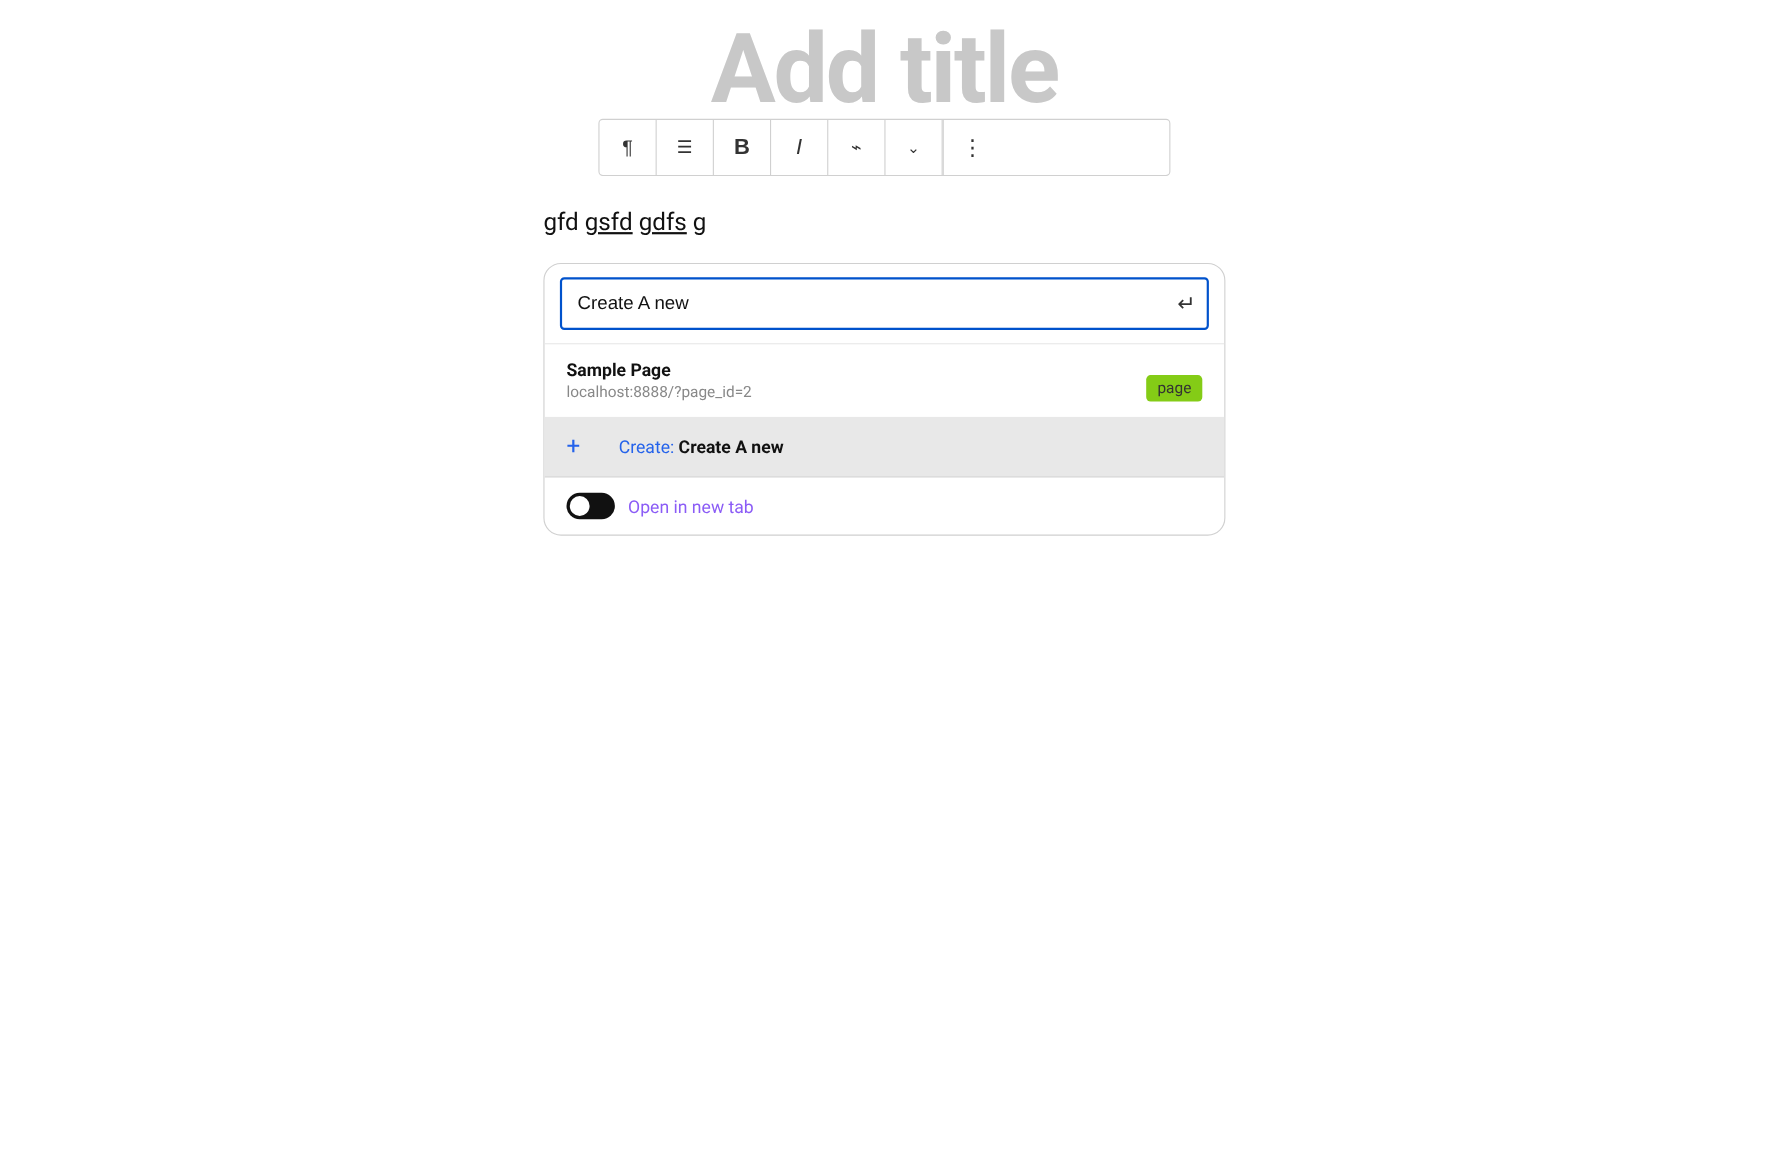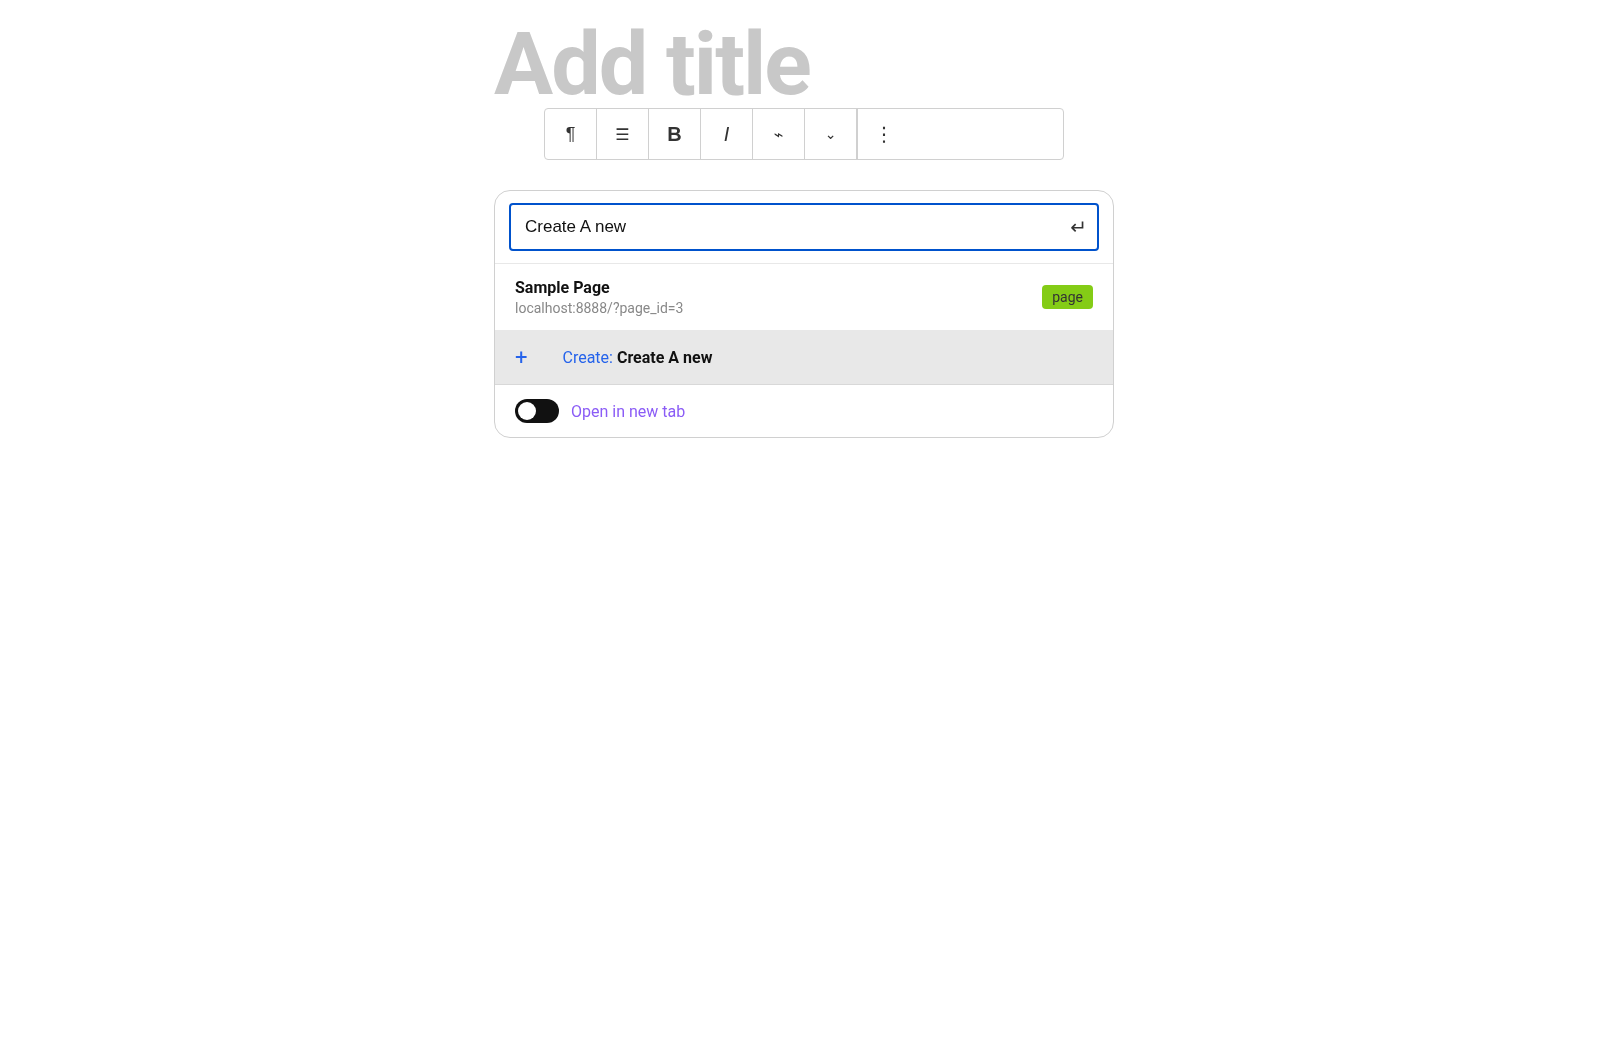--- a/index.html
+++ b/index.html
@@ -36,7 +36,7 @@
       font-weight: 700;
       color: #c8c8c8;
       line-height: 1;
-      text-align: left;
+      text-align: center;
       margin-bottom: 0px;
       letter-spacing: -2px;
     }

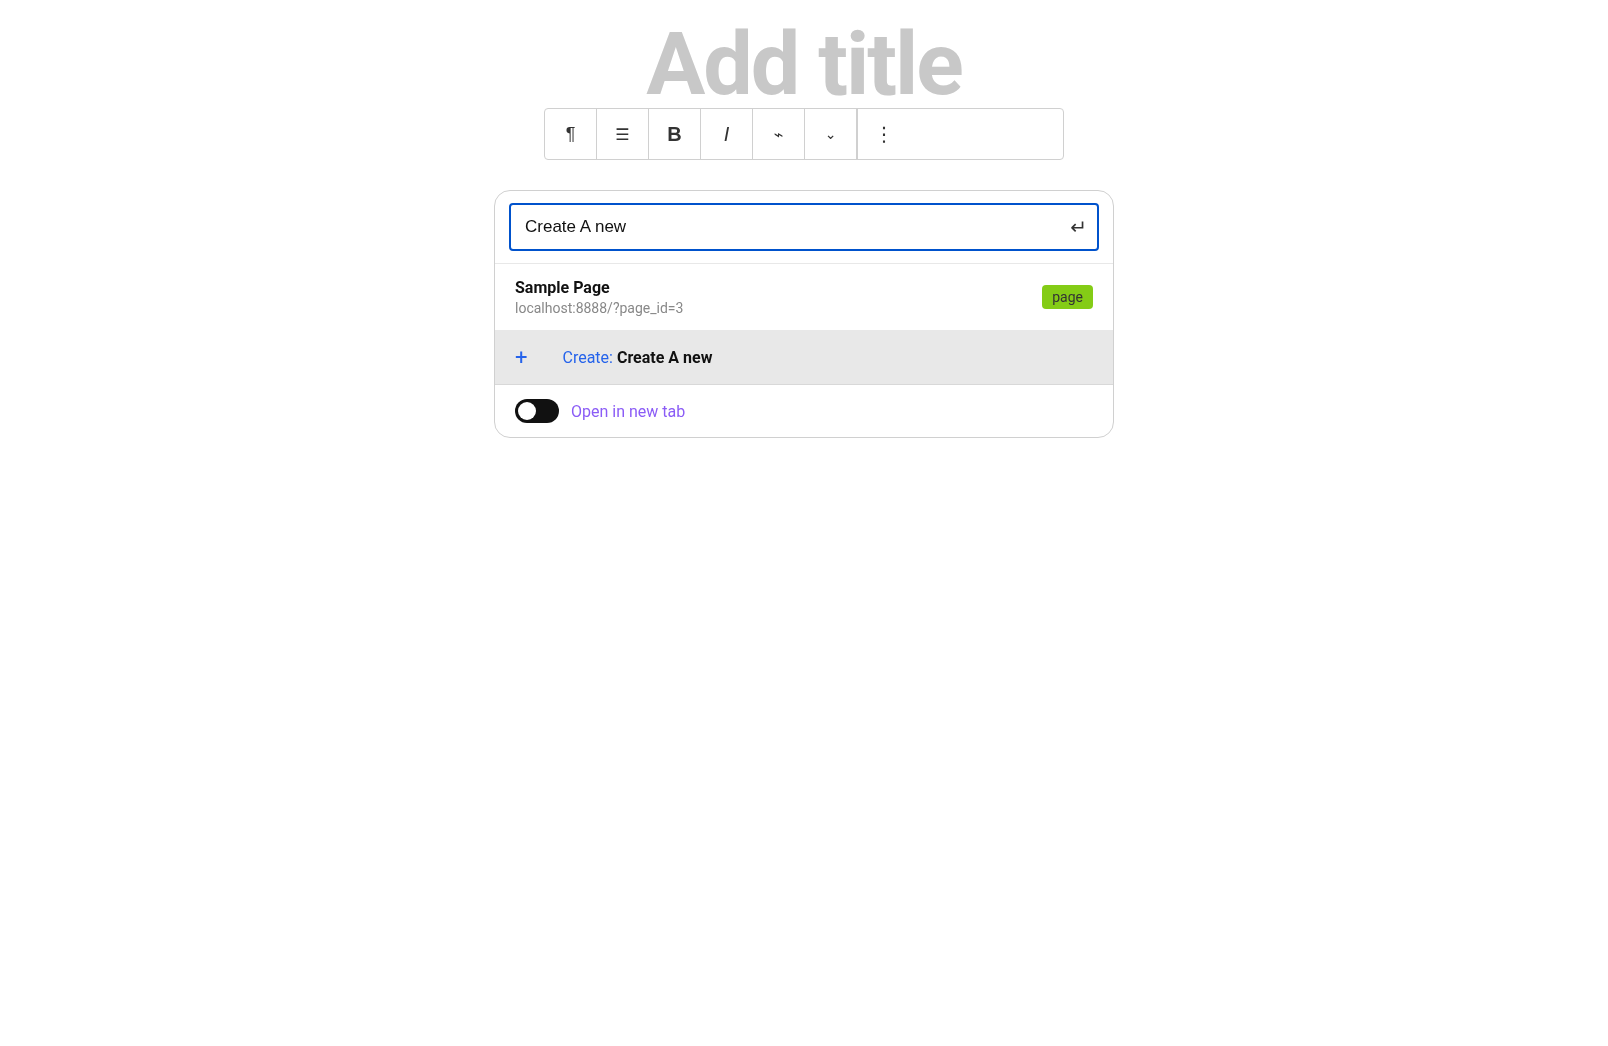--- a/index.html
+++ b/index.html
@@ -253,6 +253,9 @@
       <button class="toolbar-btn" style="font-size:20px;">⋮</button>
     </div>
 
+    <p class="sample-text">
+      <span>gfd </span><span class="word-underline">gsfd</span><span> </span><span class="word-underline">gdfs</span><span> g</span>
+    </p>
 
     <div class="link-panel">
 

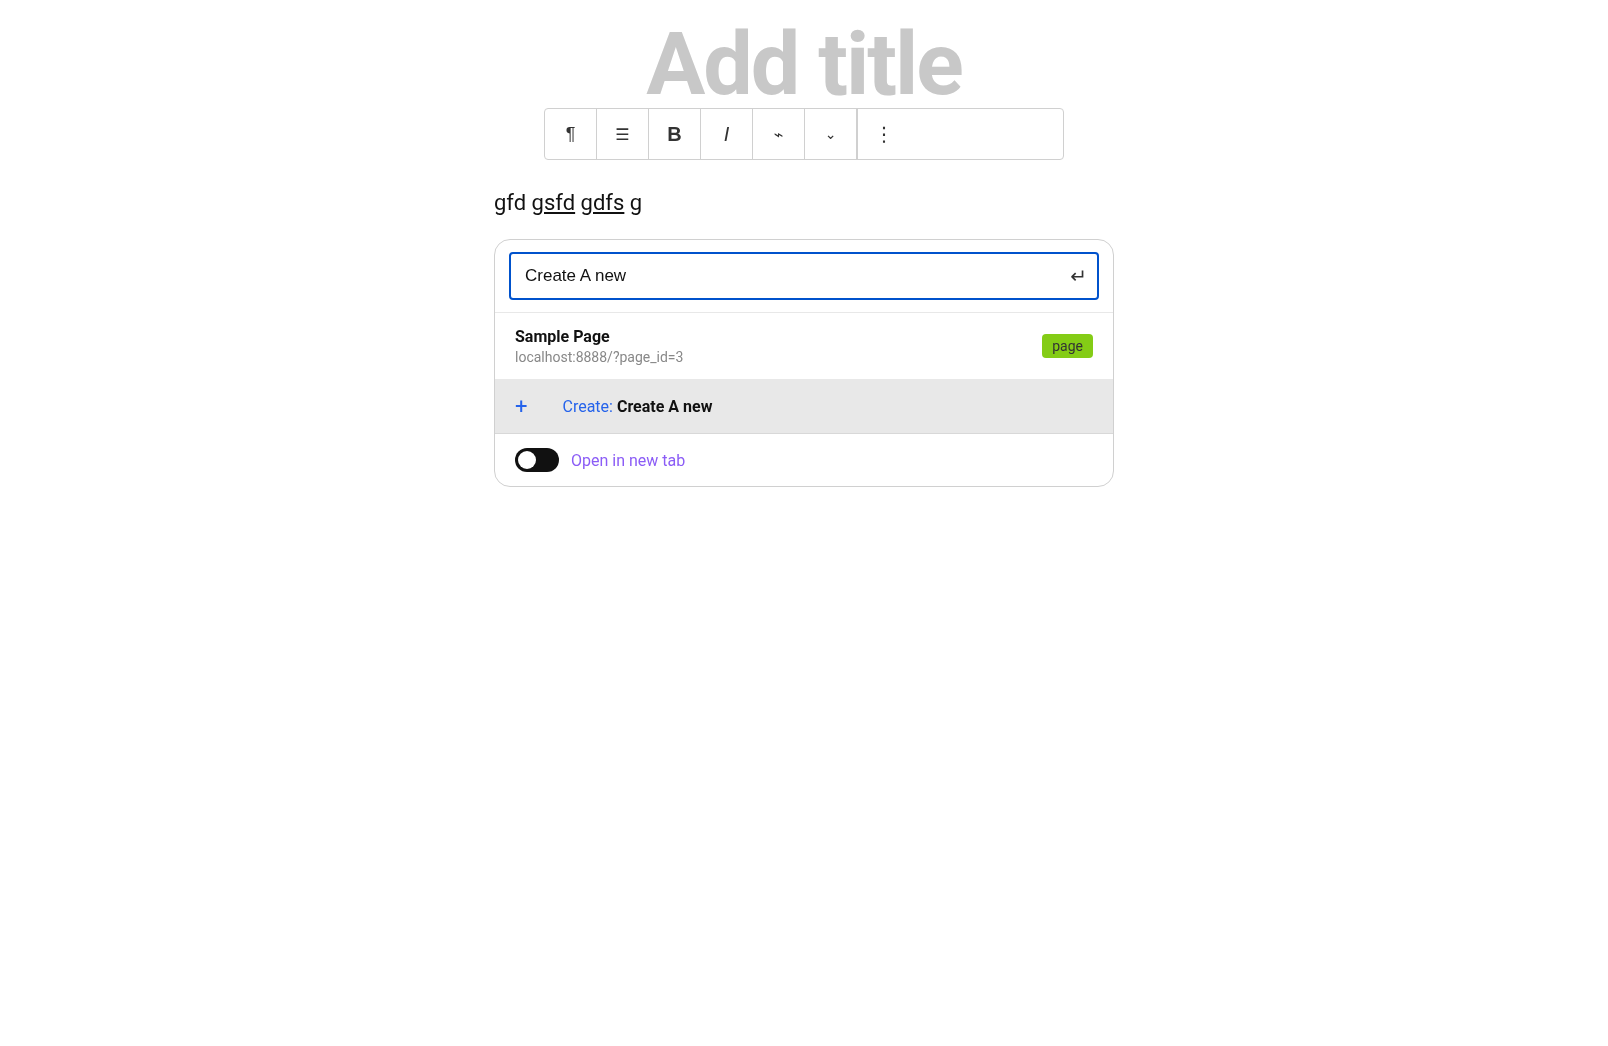--- a/index.html
+++ b/index.html
@@ -136,7 +136,7 @@
 
     .page-result-row {
       display: flex;
-      align-items: center;
+      align-items: flex-end;
       justify-content: space-between;
       padding: 14px 20px;
       border-bottom: 1px solid #e8e8e8;

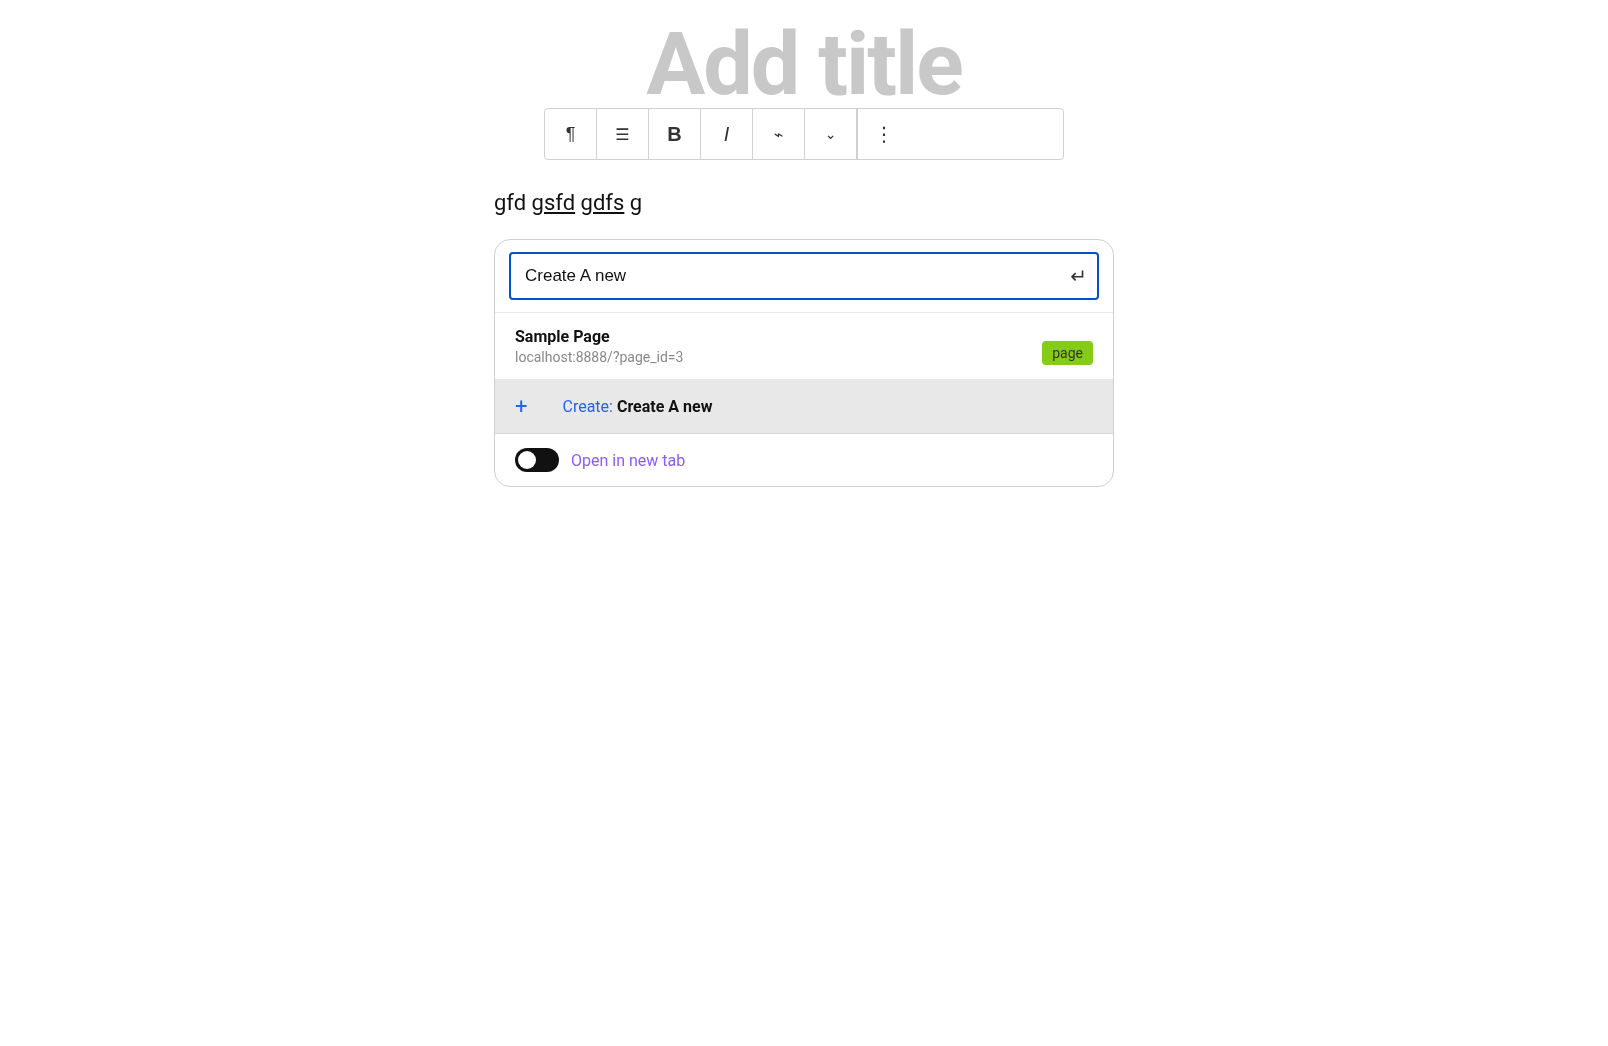--- a/index.html
+++ b/index.html
@@ -267,7 +267,7 @@
       <div class="page-result-row">
         <div class="page-result-info">
           <span class="page-result-title">Sample Page</span>
-          <span class="page-result-url">localhost:8888/?page_id=3</span>
+          <span class="page-result-url">localhost:8888/?page_id=2</span>
         </div>
         <span class="page-badge">page</span>
       </div>

